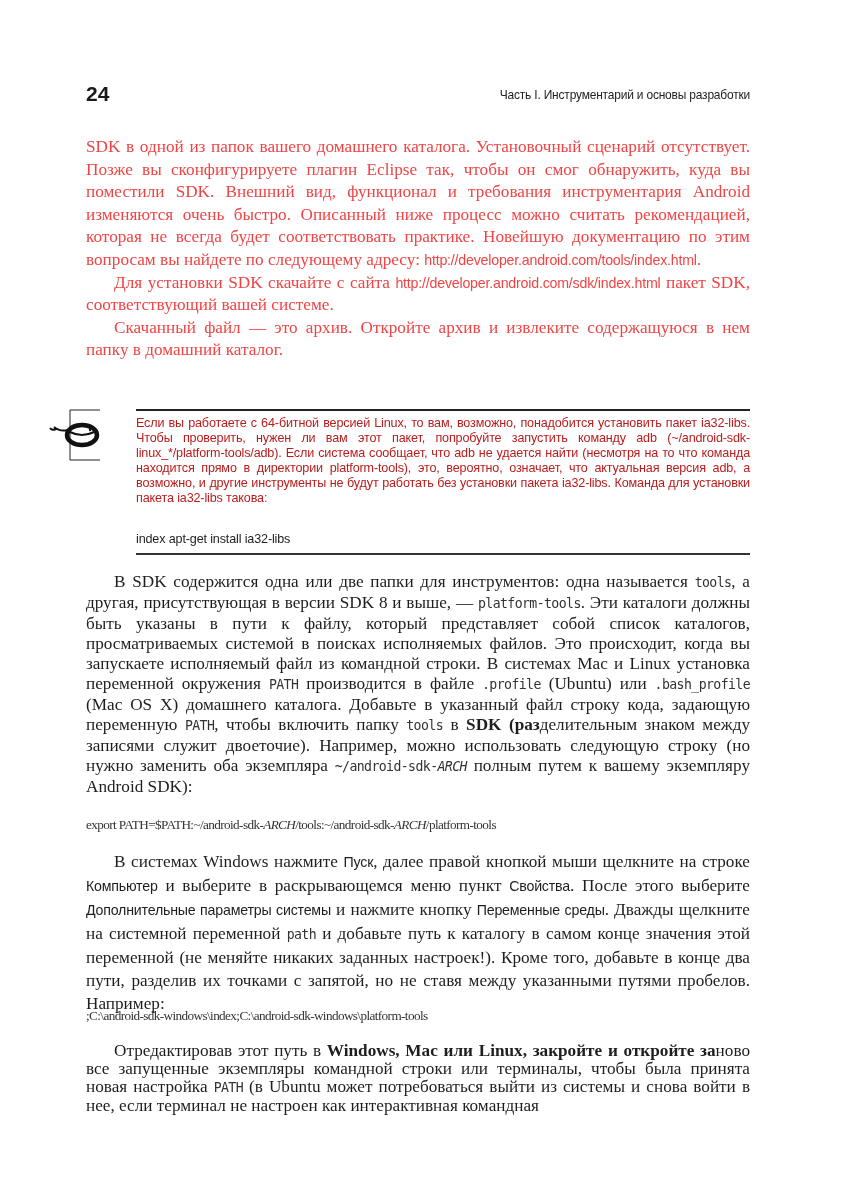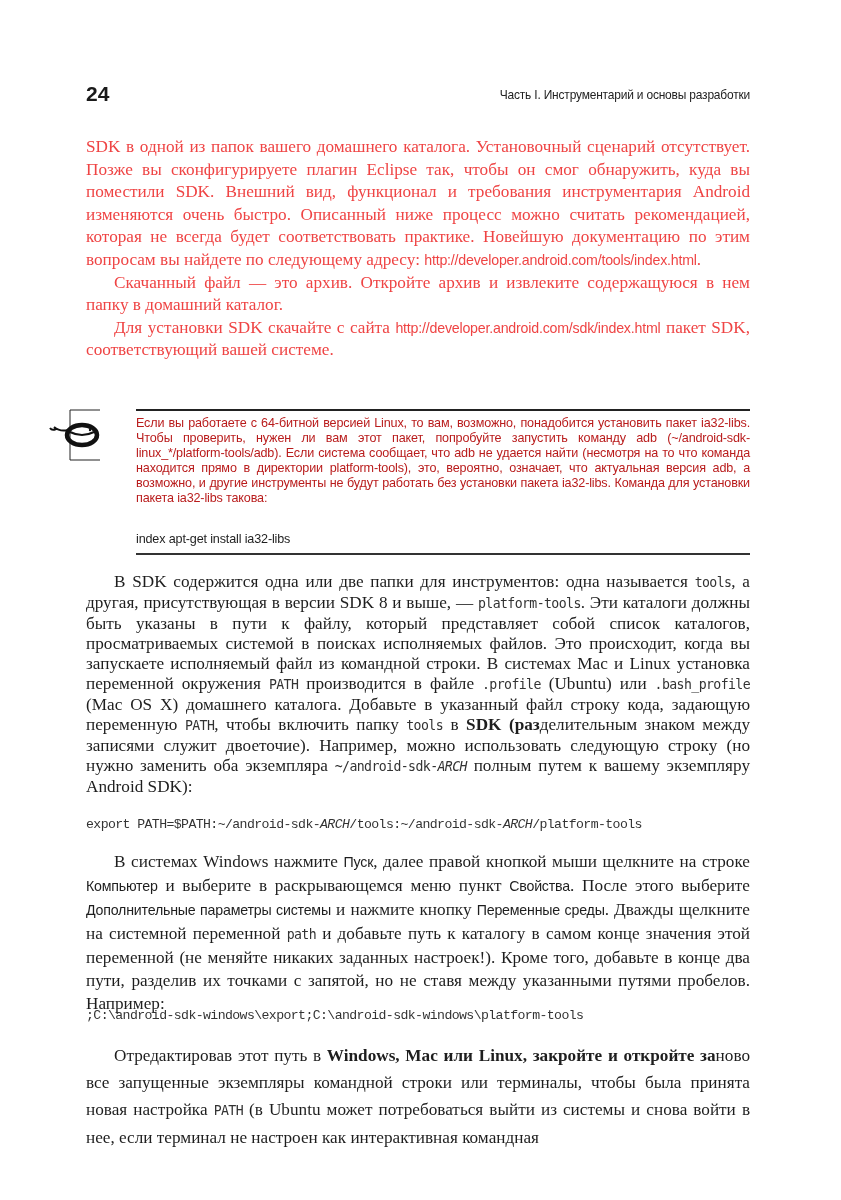--- a/index.html
+++ b/index.html
@@ -40,8 +40,8 @@
 
   <div class="body">
     <p class="p"><span>SDK в одной из папок вашего домашнего каталога. Установочный сценарий отсутствует. Позже вы сконфигурируете плагин Eclipse так, чтобы он смог обнаружить, куда вы поместили SDK. Внешний вид, функционал и требования инструментария Android изменяются очень быстро. Описанный ниже процесс можно считать рекомендацией, которая не всегда будет соответствовать практике. Новейшую документацию по этим вопросам вы найдете по следующему адресу: </span><span class="sans">http://developer.android.com/tools/index.html</span><span>.</span></p>
+    <p class="p indent"><span>Для установки SDK скачайте с сайта </span><span class="sans">http://developer.android.com/sdk/index.html</span><span> пакет SDK, соответствующий вашей системе.</span></p>
     <p class="p indent">Скачанный файл — это архив. Откройте архив и извлеките содержащуюся в нем папку в домашний каталог.</p>
-    <p class="p indent"><span>Для установки SDK скачайте с сайта </span><span class="sans">http://developer.android.com/sdk/index.html</span><span> пакет SDK, соответствующий вашей системе.</span></p>
   </div>
 
   <div class="note">

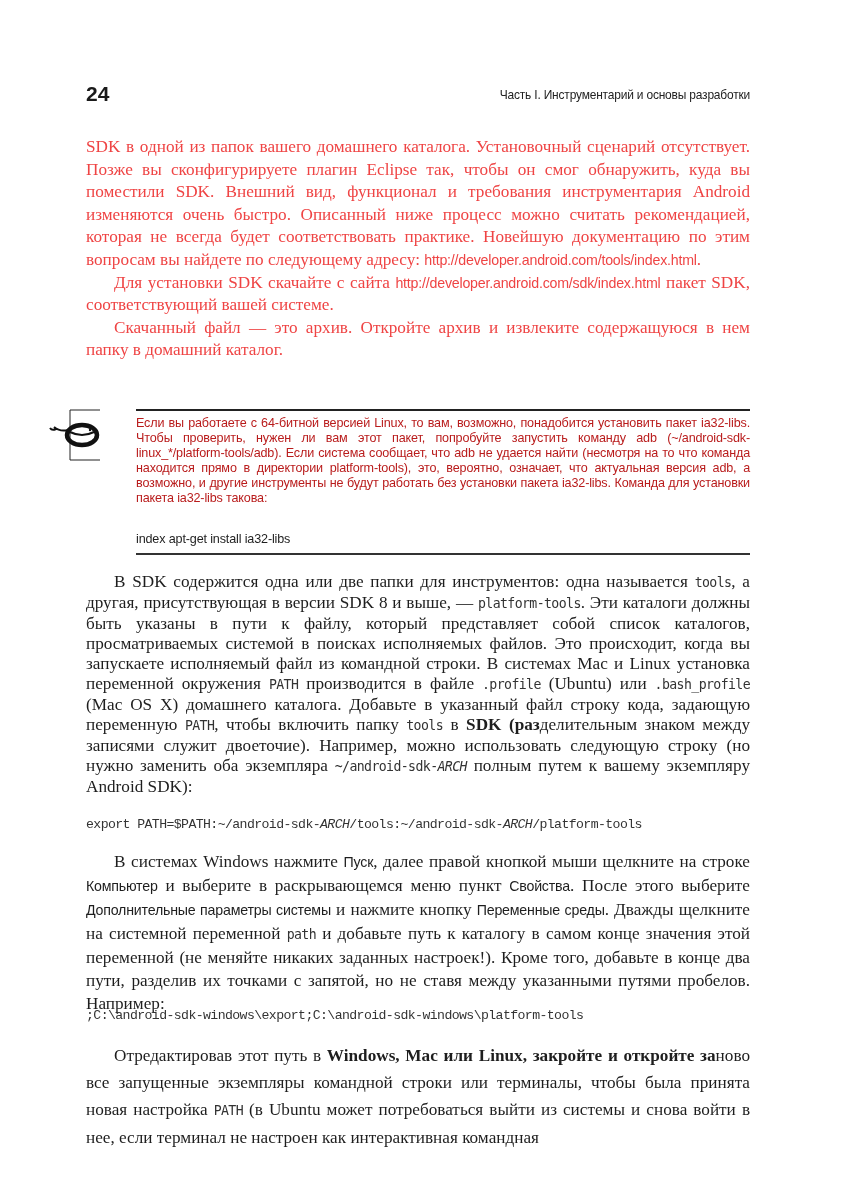--- a/index.html
+++ b/index.html
@@ -21,7 +21,7 @@
     .note-rule-bot { position: absolute; left: 96px; top: 155px; width: 614px; height: 1.5px; background: #333; }
     .note-text { position: absolute; left: 96px; top: 18px; width: 614px; font-family: "Liberation Sans", sans-serif; font-size: 12.6px; line-height: 15px; color: #b91c1c; text-align: justify; text-align-last: left; letter-spacing: -0.15px; }
     .note-cmd { position: absolute; left: 96px; top: 134px; font-family: "Liberation Sans", sans-serif; font-size: 12.6px; color: #1e1e1e; letter-spacing: -0.15px; }
-    .code { font-family: Liberation Mono, monospace; font-size: 13.2px; letter-spacing: -0.6px; color: #333; margin: 0; white-space: pre; }
+    .code { font-family: Liberation Serif, serif; font-size: 13.2px; letter-spacing: -0.6px; color: #333; margin: 0; white-space: pre; }
     .block2 { position: absolute; left: 86px; top: 560px; width: 664px; font-family: "Liberation Serif", serif; font-size: 17.2px; line-height: 20px; color: #1e1e1e; }
     .code1 { position: absolute; left: 86px; top: 805px; }
     .block3 { position: absolute; left: 86px; top: 838px; width: 664px; font-family: "Liberation Serif", serif; font-size: 17.2px; line-height: 23px; color: #1e1e1e; }

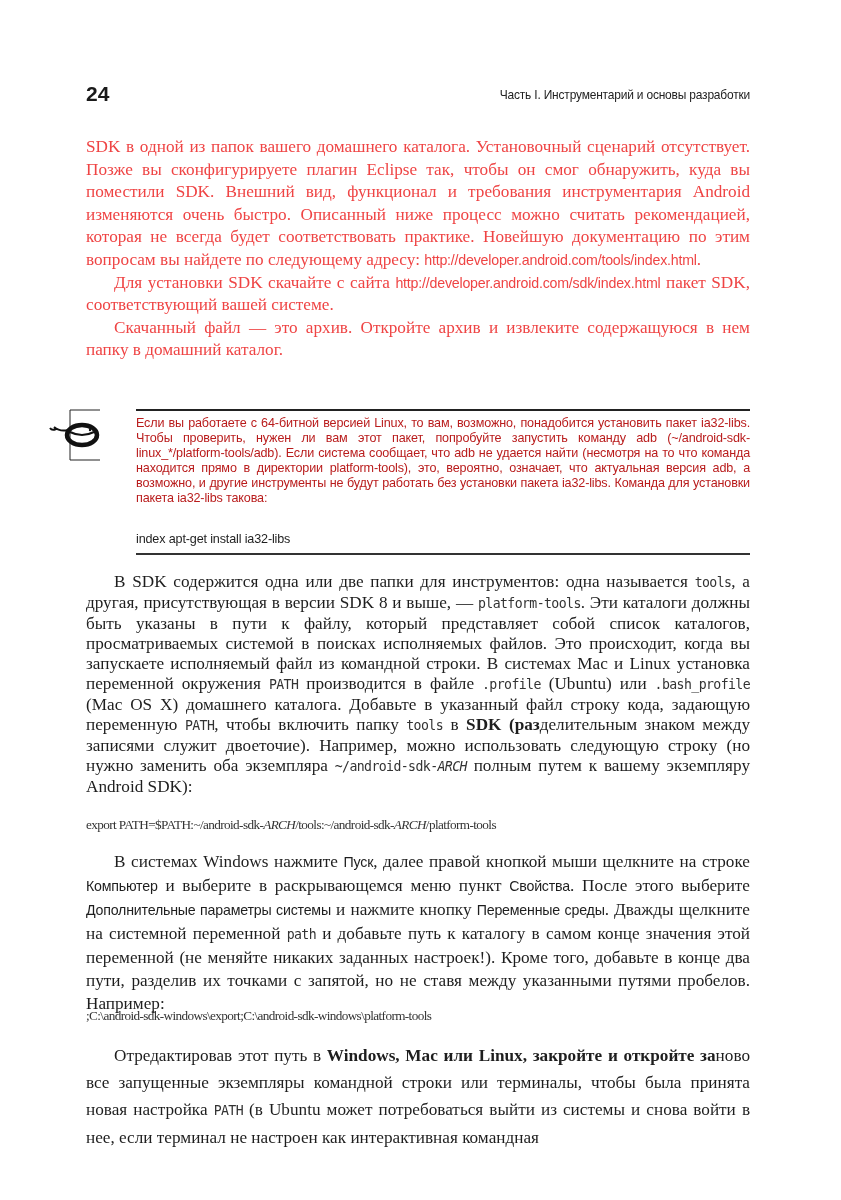--- a/index.html
+++ b/index.html
@@ -71,7 +71,7 @@
     <p class="p indent"><span>В системах Windows нажмите </span><span class="sans">Пуск</span><span>, далее правой кнопкой мыши щелкните на строке </span><span class="sans">Компьютер</span><span> и выберите в раскрывающемся меню пункт </span><span class="sans">Свойства</span><span>. После этого выберите </span><span class="sans">Дополнительные параметры системы</span><span> и нажмите кнопку </span><span class="sans">Переменные среды</span><span>. Дважды щелкните на системной переменной </span><span class="mono">path</span><span> и добавьте путь к каталогу в самом конце значения этой переменной (не меняйте никаких заданных настроек!). Кроме того, добавьте в конце два пути, разделив их точками с запятой, но не ставя между указанными путями пробелов. Например:</span></p>
   </div>
 
-  <p class="code code2">;C:\android-sdk-windows\export;C:\android-sdk-windows\platform-tools</p>
+  <p class="code code2">;C:\android-sdk-windows\index;C:\android-sdk-windows\platform-tools</p>
 
   <div class="block4">
     <p class="p indent"><span>Отредактировав этот путь в </span><span class="b">Windows, Mac или Linux, закройте и откройте за</span><span>ново все запущенные экземпляры командной строки или терминалы, чтобы была принята новая настройка </span><span class="mono">PATH</span><span> (в Ubuntu может потребоваться выйти из системы и снова войти в нее, если терминал не настроен как интерактивная командная</span></p>

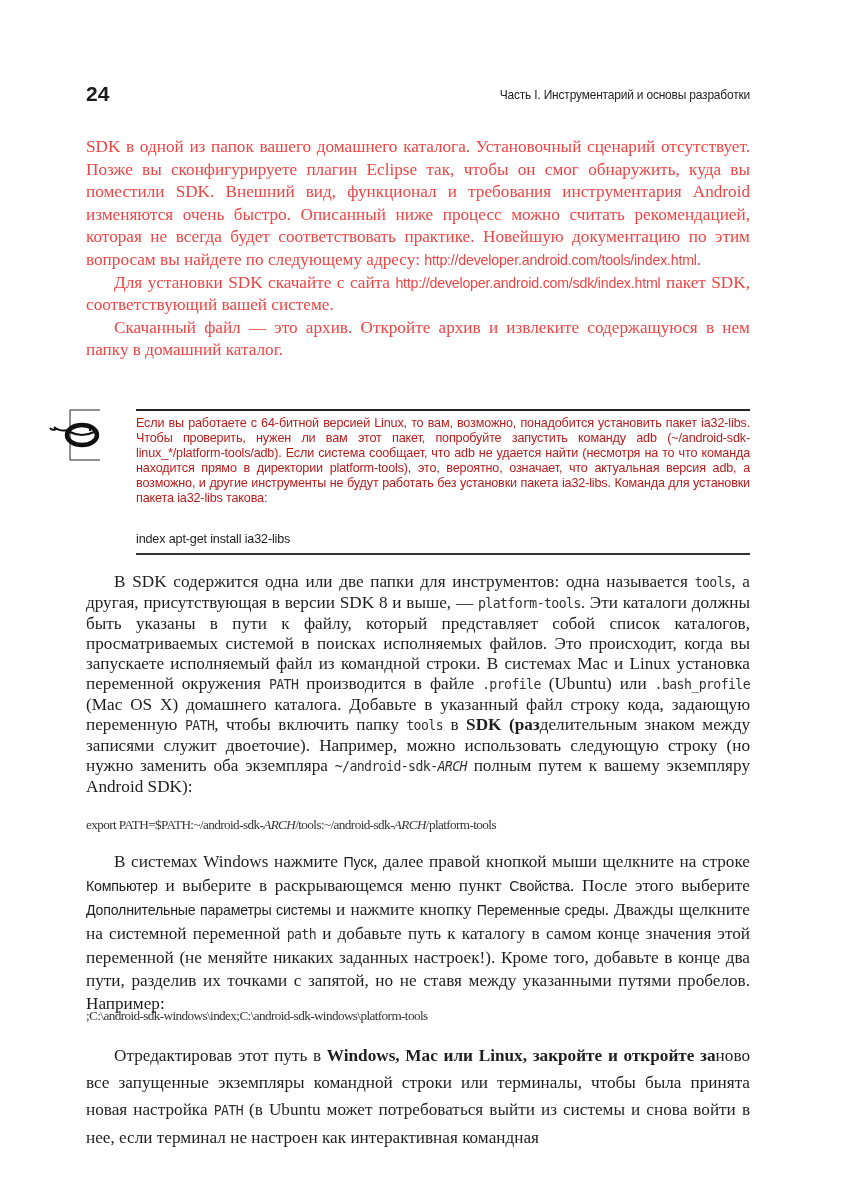--- a/index.html
+++ b/index.html
@@ -26,7 +26,7 @@
     .code1 { position: absolute; left: 86px; top: 805px; }
     .block3 { position: absolute; left: 86px; top: 838px; width: 664px; font-family: "Liberation Serif", serif; font-size: 17.2px; line-height: 23px; color: #1e1e1e; }
     .code2 { position: absolute; left: 86px; top: 996px; }
-    .block4 { position: absolute; left: 86px; top: 1030px; width: 664px; font-family: "Liberation Serif", serif; font-size: 17.2px; line-height: 27px; color: #1e1e1e; }
+    .block4 { position: absolute; left: 86px; top: 1030px; width: 664px; font-family: "Liberation Serif", serif; font-size: 17.2px; line-height: 18px; color: #1e1e1e; }
   </style>
 </head>
 <body>

